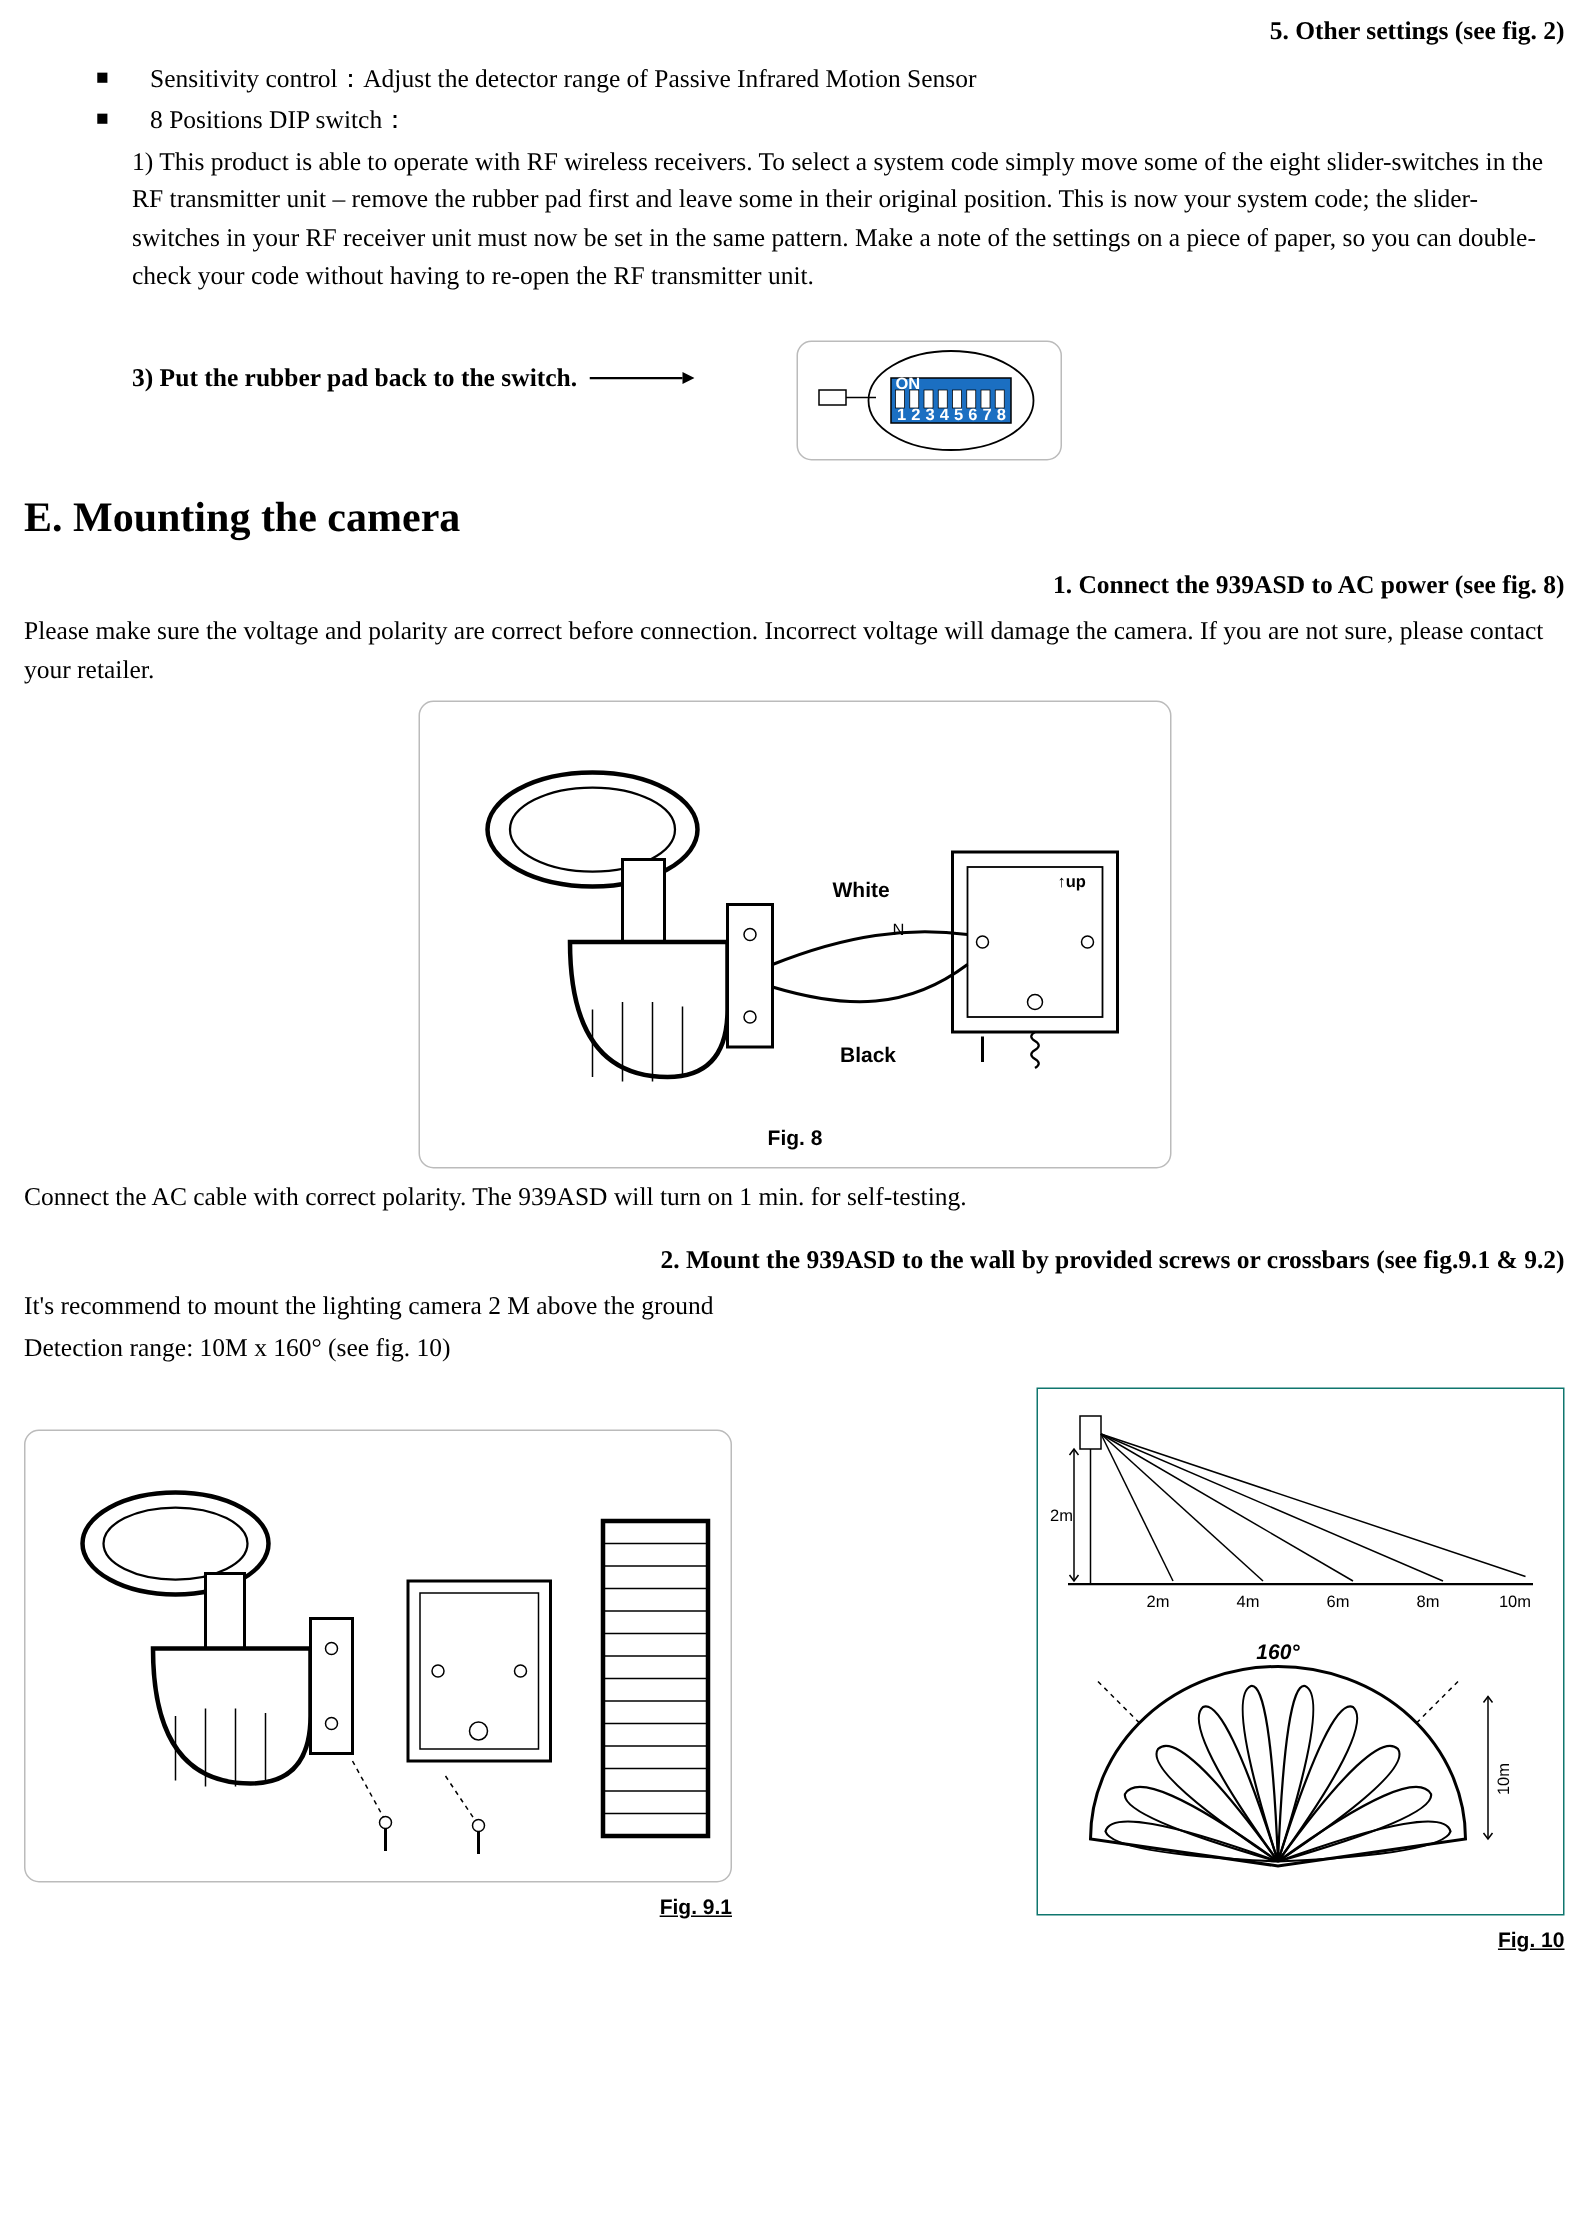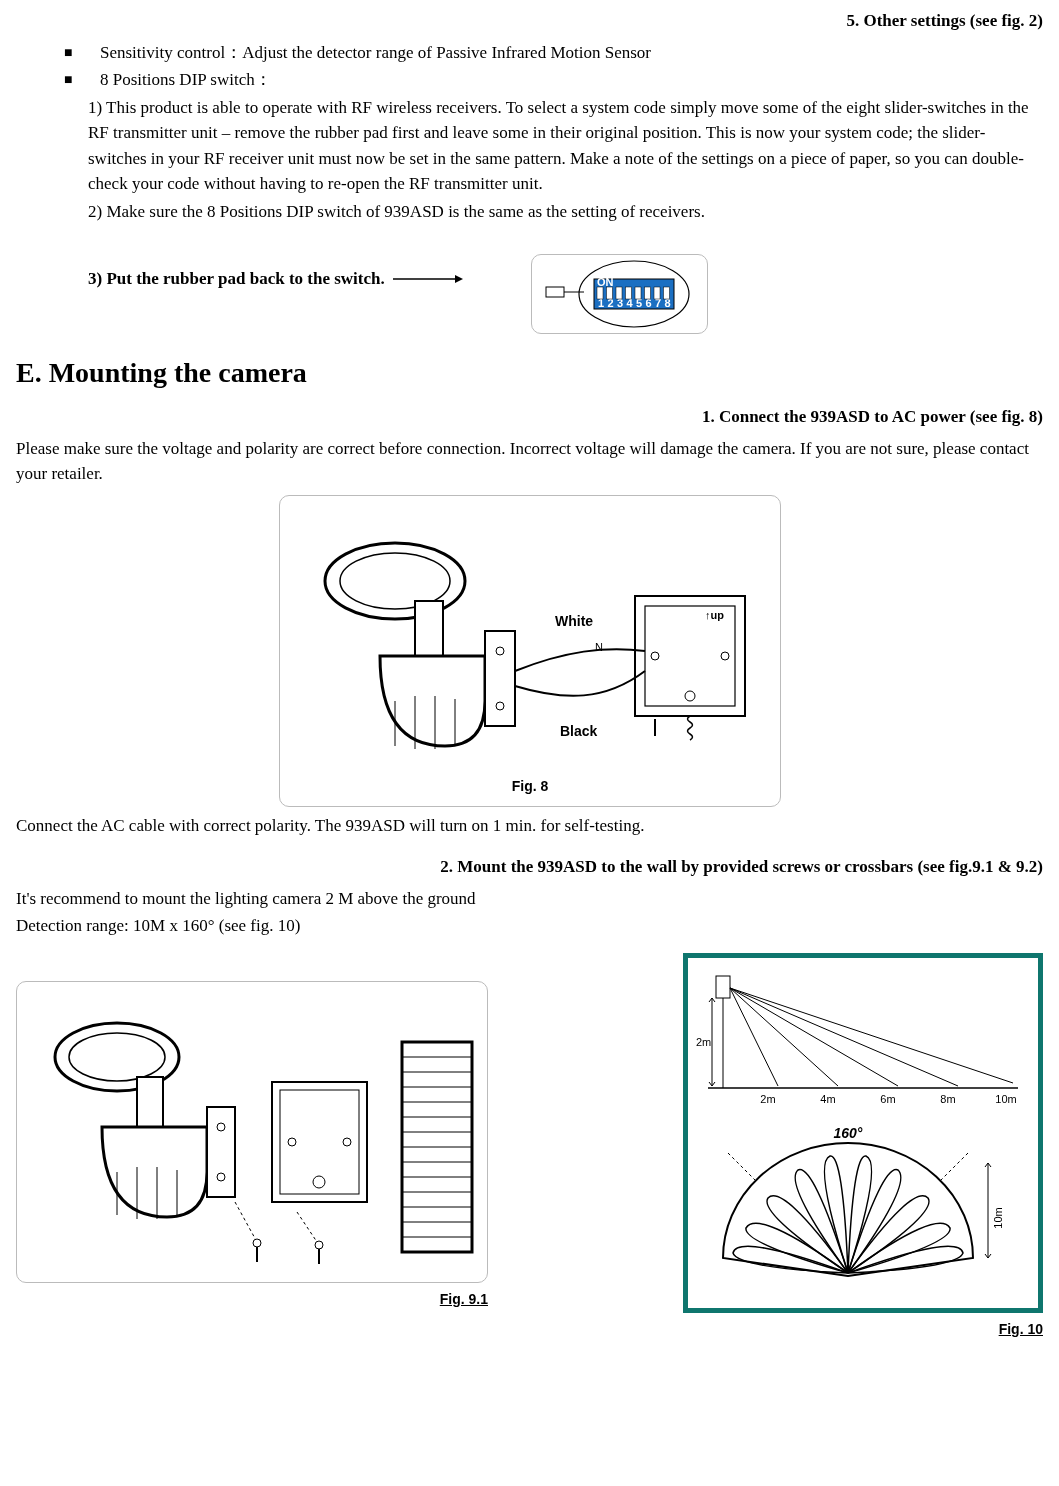--- a/index.html
+++ b/index.html
@@ -125,7 +125,6 @@
 
 <div class="sub-indent">
   <p>1) This product is able to operate with RF wireless receivers.    To select a system code simply move some of the eight slider-switches in the RF transmitter unit – remove the rubber pad first and leave some in their original position.    This is now your system code; the slider-switches in your RF receiver unit must now be set in the same pattern. Make a note of the settings on a piece of paper, so you can double-check your code without having to re-open the RF transmitter unit.</p>
-  <p>2) Make sure the 8 Positions DIP switch of 939ASD is the same as the setting of receivers.</p>
   <div class="inline-row">
     <p>3) Put the rubber pad back to the switch.</p>
     <span class="arrow">

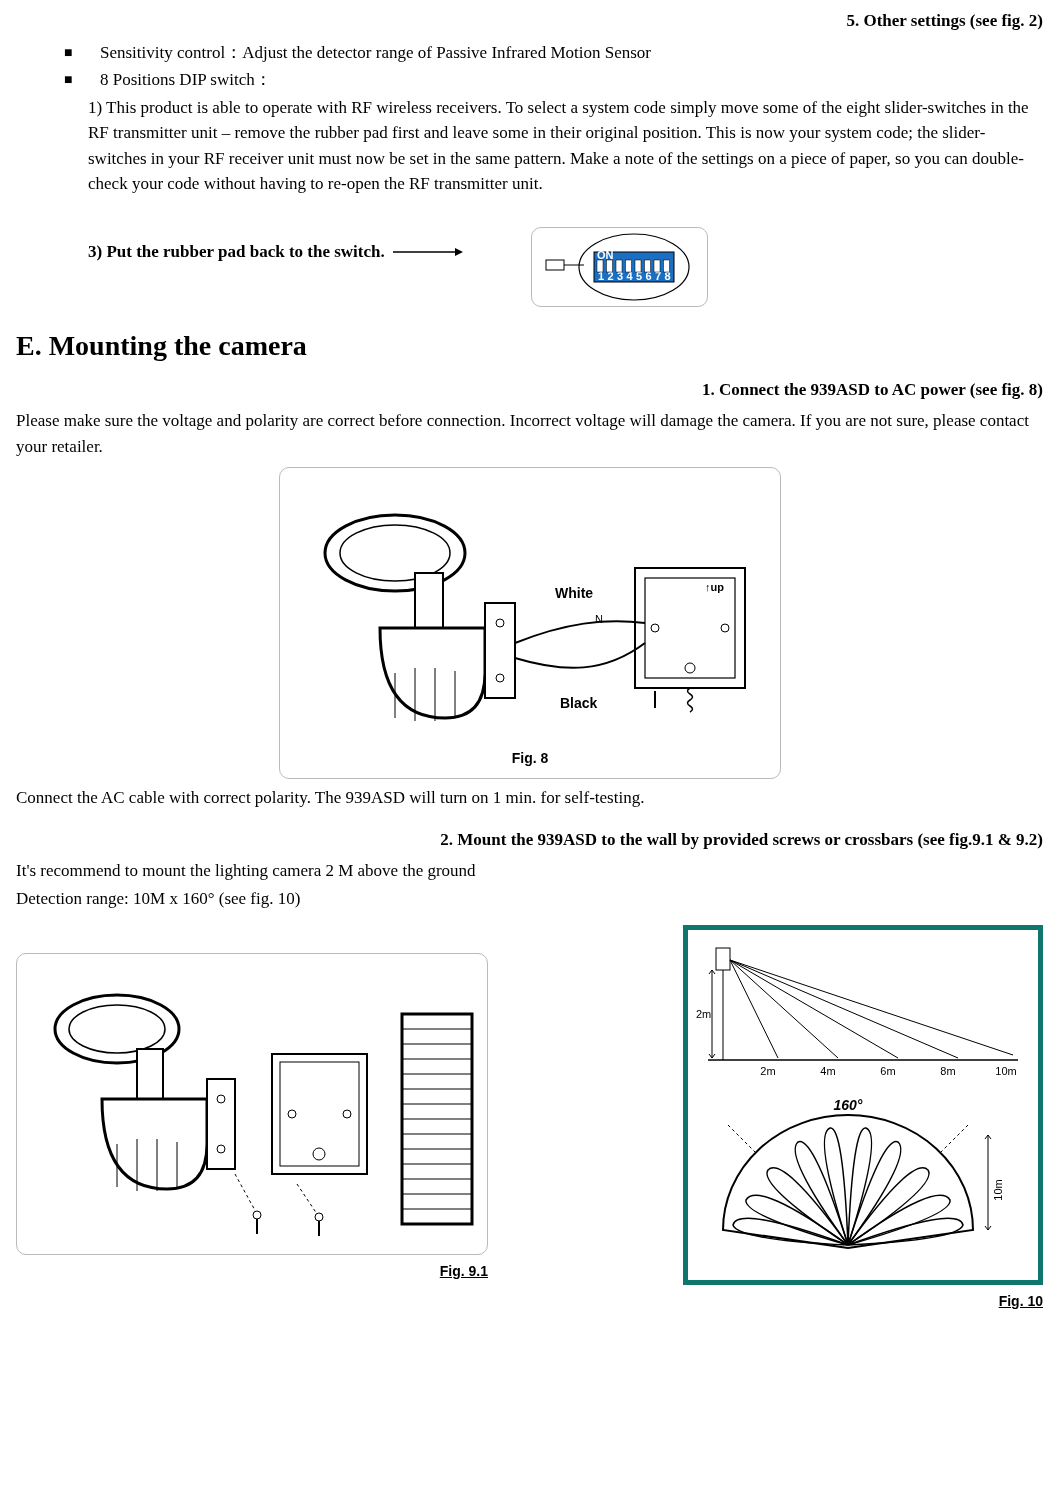--- a/index.html
+++ b/index.html
@@ -75,7 +75,7 @@
     .fig-10 {
       width: 350px;
       height: 350px;
-      border: 5px solid #0f766e;
+      border: 1px solid #0f766e;
     }
     .fig-caption {
       font-family: Arial, Helvetica, sans-serif;

